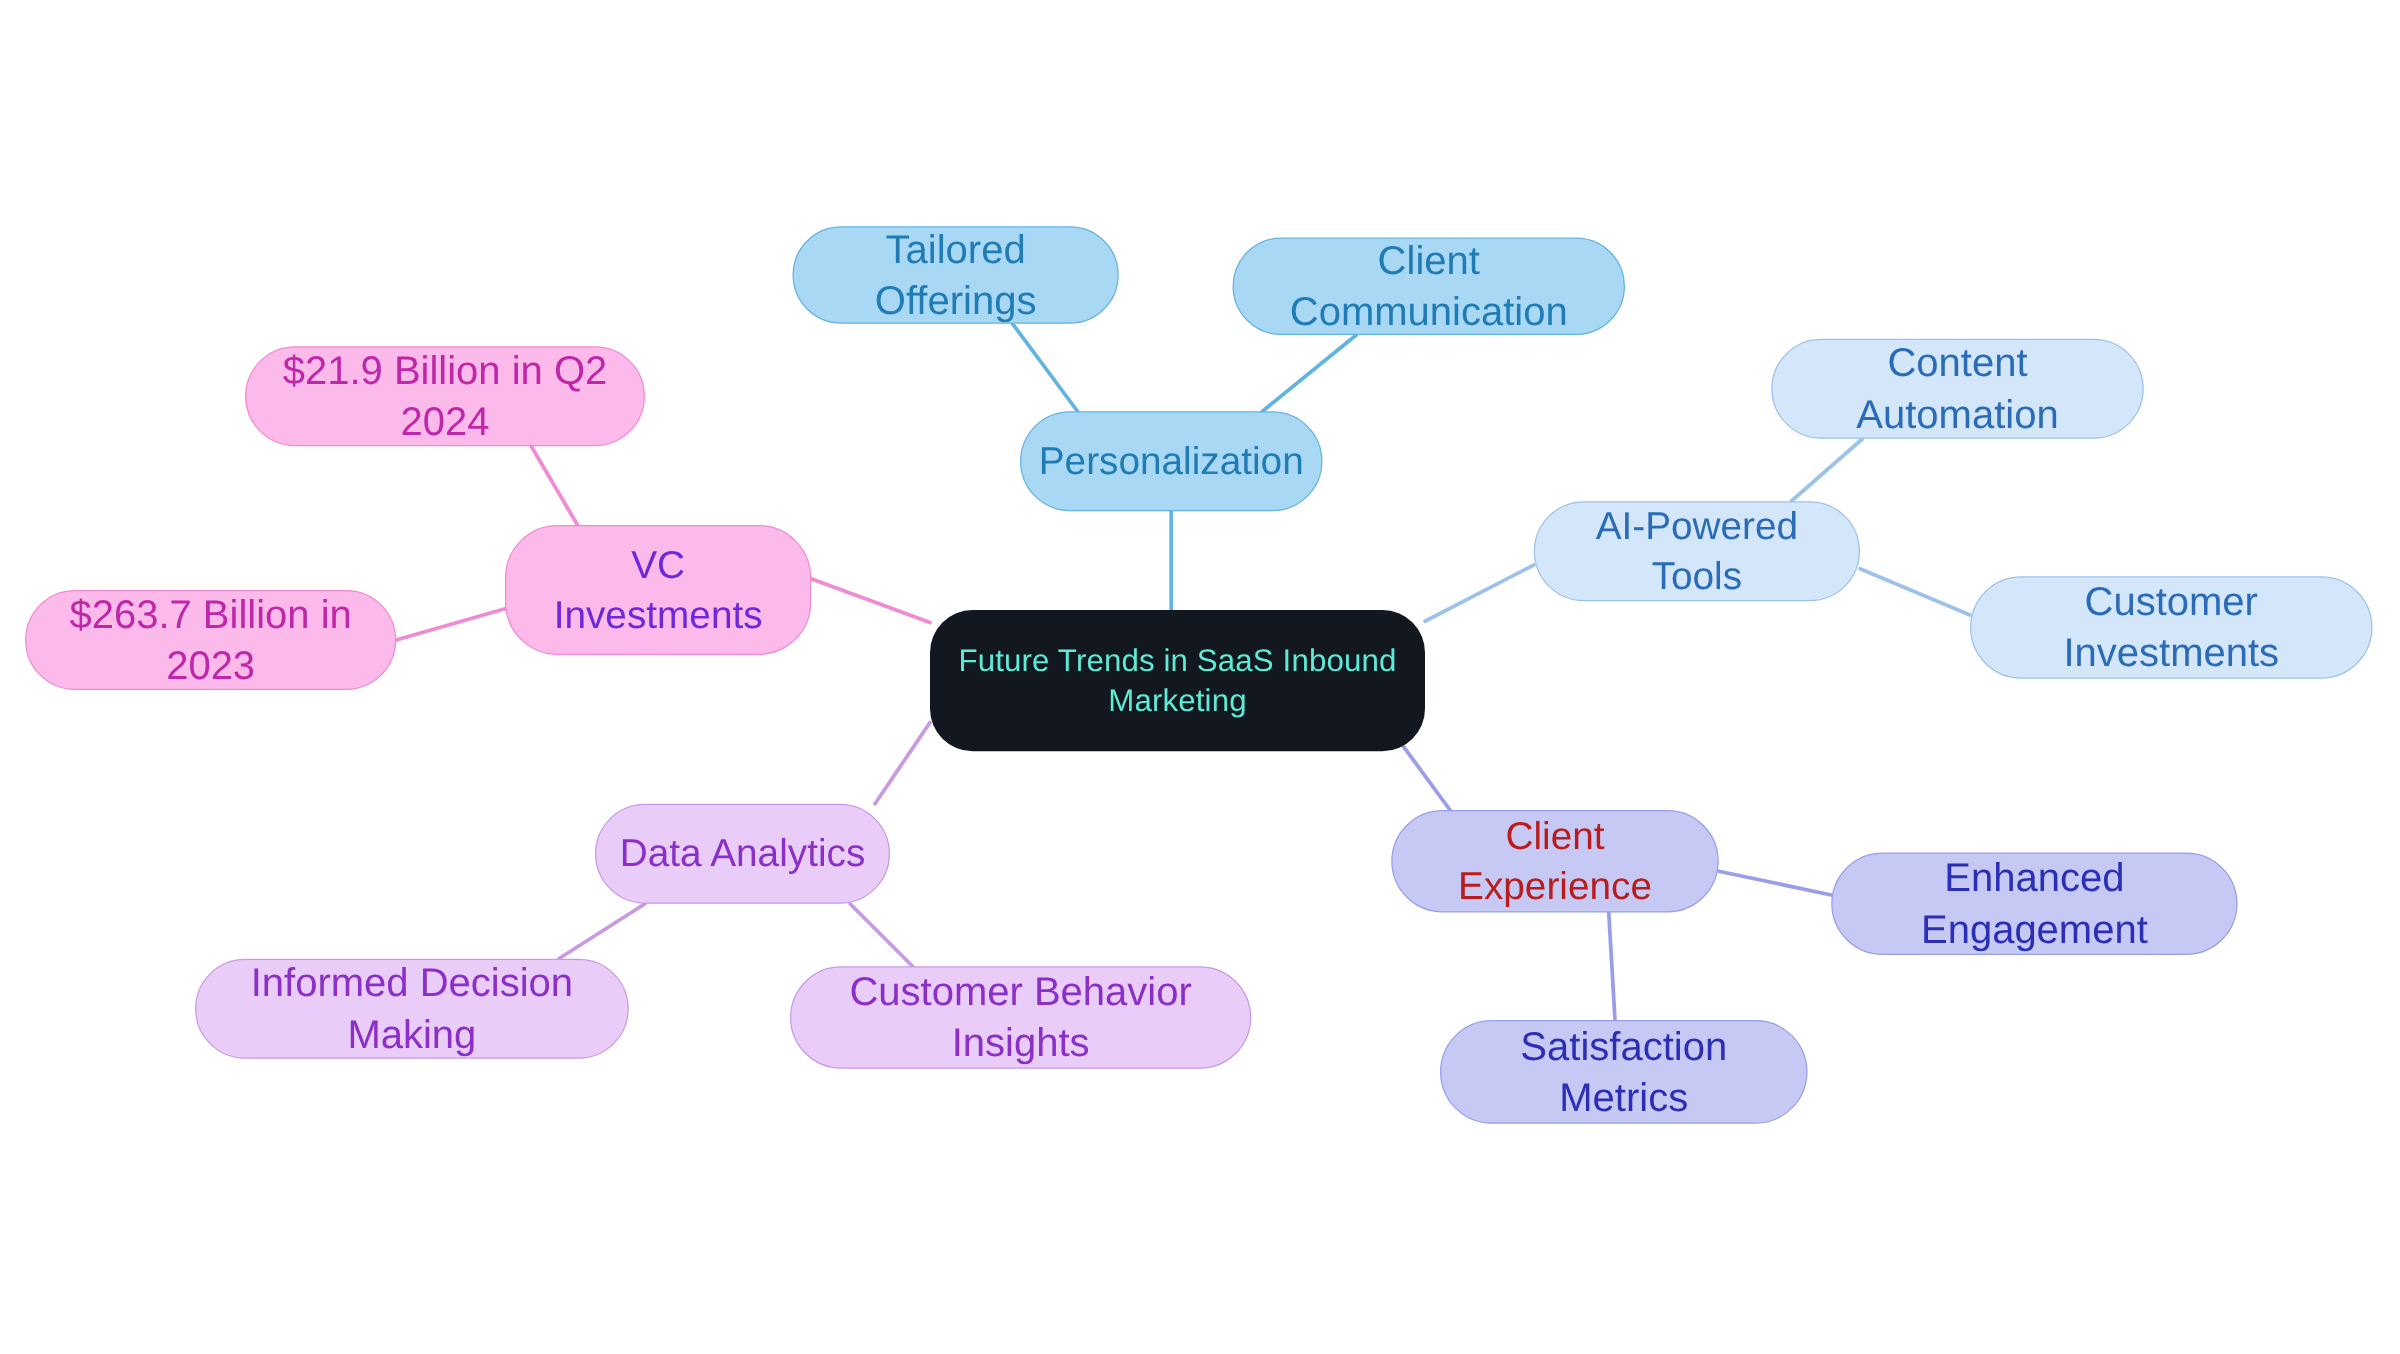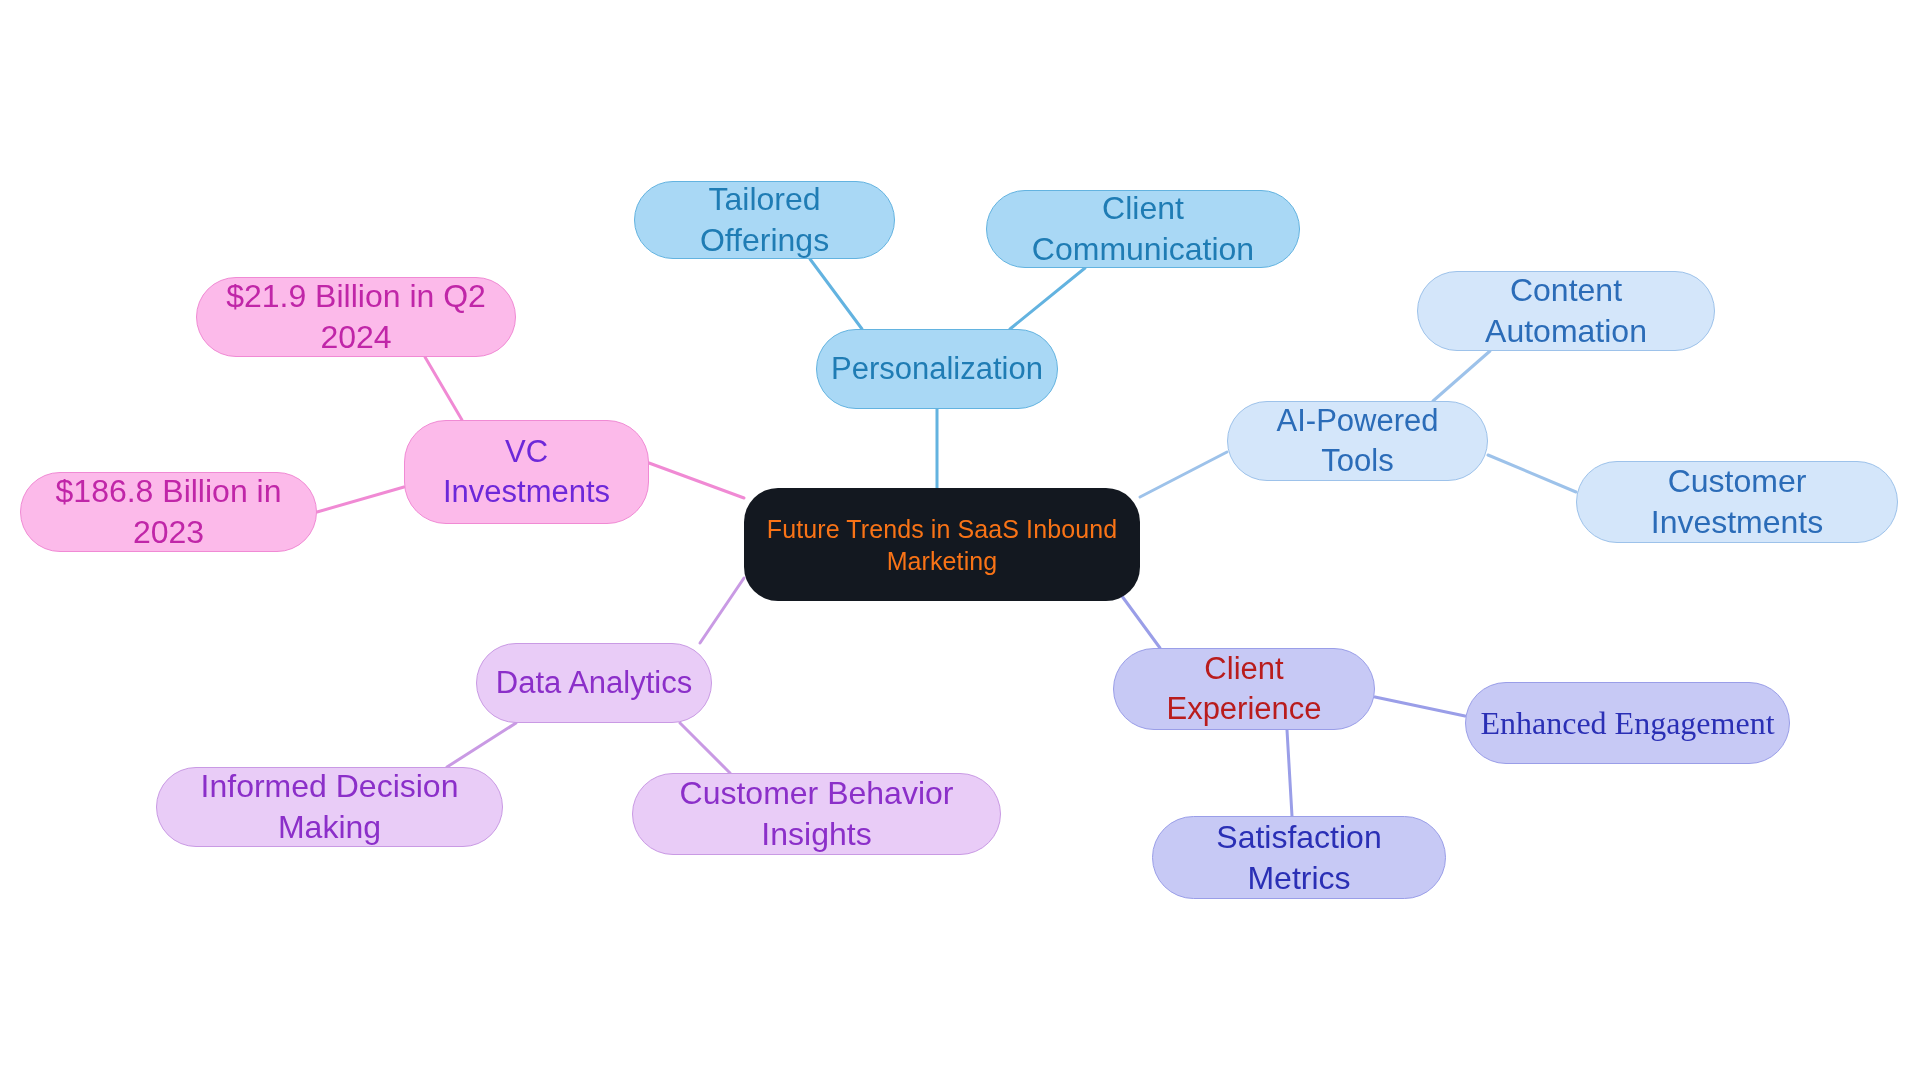--- a/index.html
+++ b/index.html
@@ -85,7 +85,7 @@
       <div class="node node-leaf" style="left: 632px; top: 773px; width: 369px; height: 82px; background: rgb(233, 204, 247); color: rgb(139, 47, 201); border-color: rgb(201, 154, 228);">Customer Behavior Insights</div>
       <div class="node node-branch" style="left: 404px; top: 420px; width: 245px; height: 104px; background: rgb(252, 186, 234); color: #6d28d9; border-color: rgb(240, 138, 212);">VC Investments</div>
       <div class="node node-leaf" style="left: 196px; top: 277px; width: 320px; height: 80px; background: rgb(252, 186, 234); color: rgb(192, 38, 168); border-color: rgb(240, 138, 212);">$21.9 Billion in Q2 2024</div>
-      <div class="node node-leaf" style="left: 20px; top: 472px; width: 297px; height: 80px; background: rgb(252, 186, 234); color: rgb(192, 38, 168); border-color: rgb(240, 138, 212);">$186.8 Billion in 2023</div>
+      <div class="node node-leaf" style="left: 20px; top: 472px; width: 297px; height: 80px; background: rgb(252, 186, 234); color: rgb(192, 38, 168); border-color: rgb(240, 138, 212);">$263.7 Billion in 2023</div>
     </div>
 </div>
 

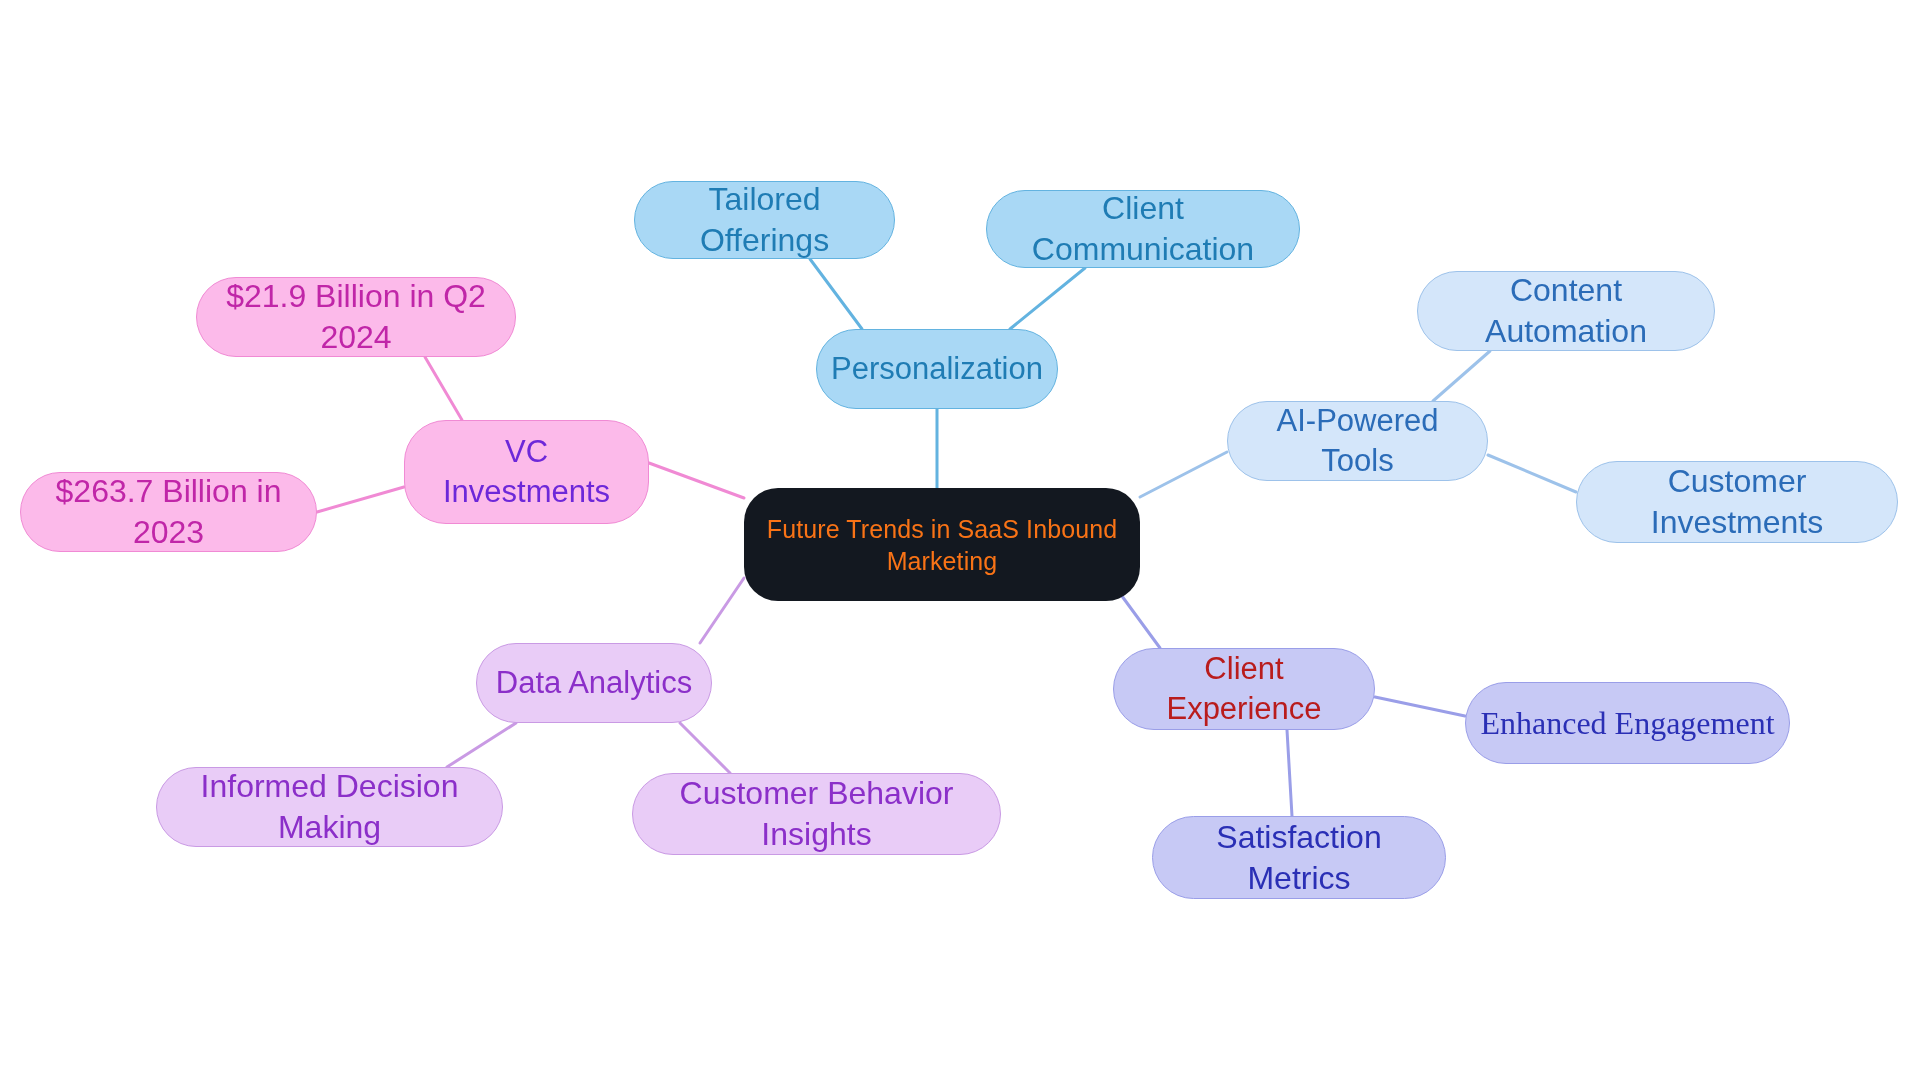--- a/index.html
+++ b/index.html
@@ -69,7 +69,7 @@
       <line x1="404" y1="487" x2="317" y2="512" stroke="#f08ad4" stroke-width="3" stroke-linecap="round"></line>
     </svg>
   <div id="node-layer">
-      <div class="node node-root" style="left: 744px; top: 488px; width: 396px; height: 113px; background: rgb(19, 24, 32); color: #f97316; border-color: rgb(19, 24, 32);">Future Trends in SaaS Inbound
+      <div class="node node-root" style="left: 744px; top: 488px; width: 396px; height: 113px; background: rgb(19, 24, 32); color: #5eead4; border-color: rgb(19, 24, 32);">Future Trends in SaaS Inbound
 Marketing</div>
       <div class="node node-branch" style="left: 816px; top: 329px; width: 242px; height: 80px; background: rgb(169, 216, 245); color: rgb(31, 124, 180); border-color: rgb(99, 179, 224);">Personalization</div>
       <div class="node node-leaf" style="left: 634px; top: 181px; width: 261px; height: 78px; background: rgb(169, 216, 245); color: rgb(31, 124, 180); border-color: rgb(99, 179, 224);">Tailored Offerings</div>

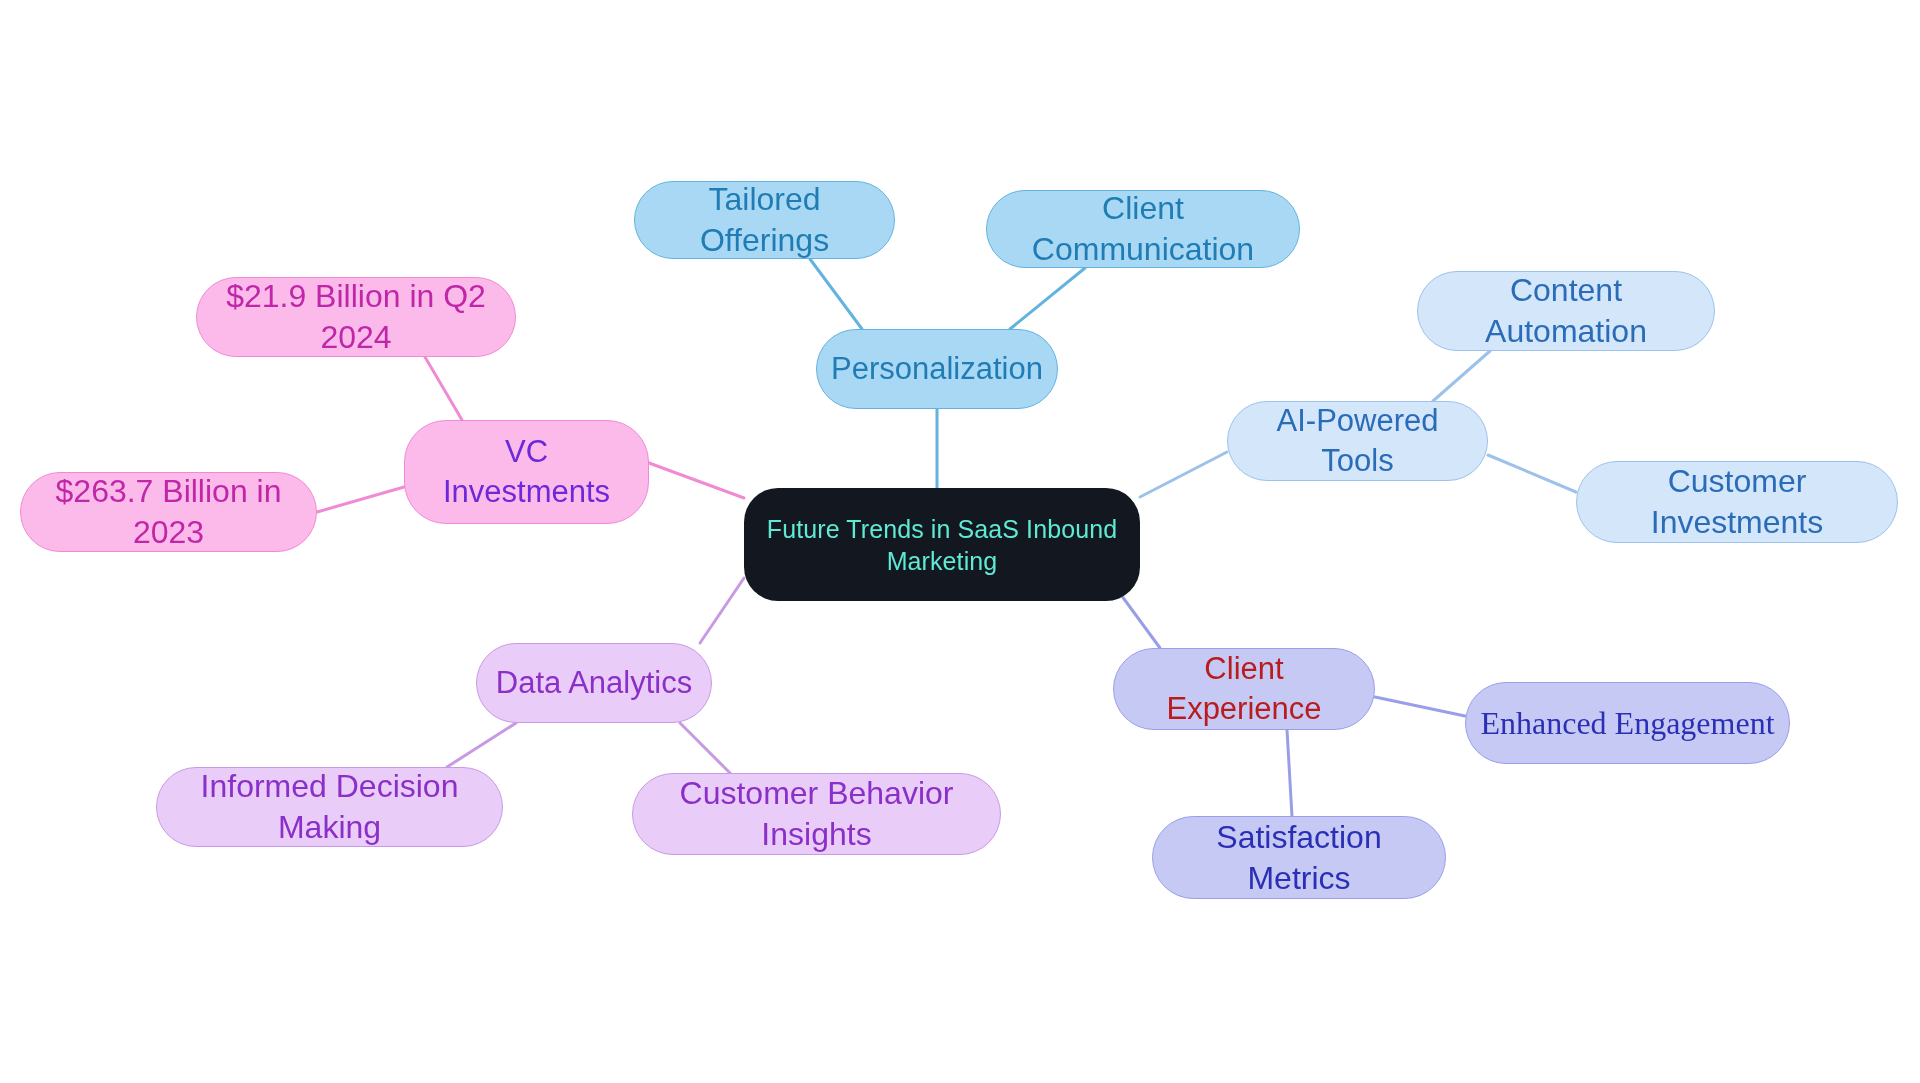--- a/index.html
+++ b/index.html
@@ -78,7 +78,7 @@
       <div class="node node-leaf" style="left: 1417px; top: 271px; width: 298px; height: 80px; background: rgb(212, 230, 250); color: rgb(43, 108, 184); border-color: rgb(157, 194, 234);">Content Automation</div>
       <div class="node node-leaf" style="left: 1576px; top: 461px; width: 322px; height: 82px; background: rgb(212, 230, 250); color: rgb(43, 108, 184); border-color: rgb(157, 194, 234);">Customer Investments</div>
       <div class="node node-branch" style="left: 1113px; top: 648px; width: 262px; height: 82px; background: rgb(199, 201, 245); color: #b91c1c; border-color: rgb(154, 158, 232);">Client Experience</div>
-      <div class="node node-leaf" style="left: 1465px; top: 682px; width: 325px; height: 82px; background: rgb(199, 201, 245); color: rgb(42, 47, 181); border-color: rgb(154, 158, 232); font-family: Liberation Serif, serif;">Enhanced Engagement</div>
+      <div class="node node-leaf" style="left: 1465px; top: 682px; width: 325px; height: 82px; background: rgb(199, 201, 245); color: rgb(42, 47, 181); border-color: rgb(154, 158, 232);">Enhanced Engagement</div>
       <div class="node node-leaf" style="left: 1152px; top: 816px; width: 294px; height: 83px; background: rgb(199, 201, 245); color: rgb(42, 47, 181); border-color: rgb(154, 158, 232);">Satisfaction Metrics</div>
       <div class="node node-branch" style="left: 476px; top: 643px; width: 236px; height: 80px; background: rgb(233, 204, 247); color: rgb(139, 47, 201); border-color: rgb(201, 154, 228);">Data Analytics</div>
       <div class="node node-leaf" style="left: 156px; top: 767px; width: 347px; height: 80px; background: rgb(233, 204, 247); color: rgb(139, 47, 201); border-color: rgb(201, 154, 228);">Informed Decision Making</div>

